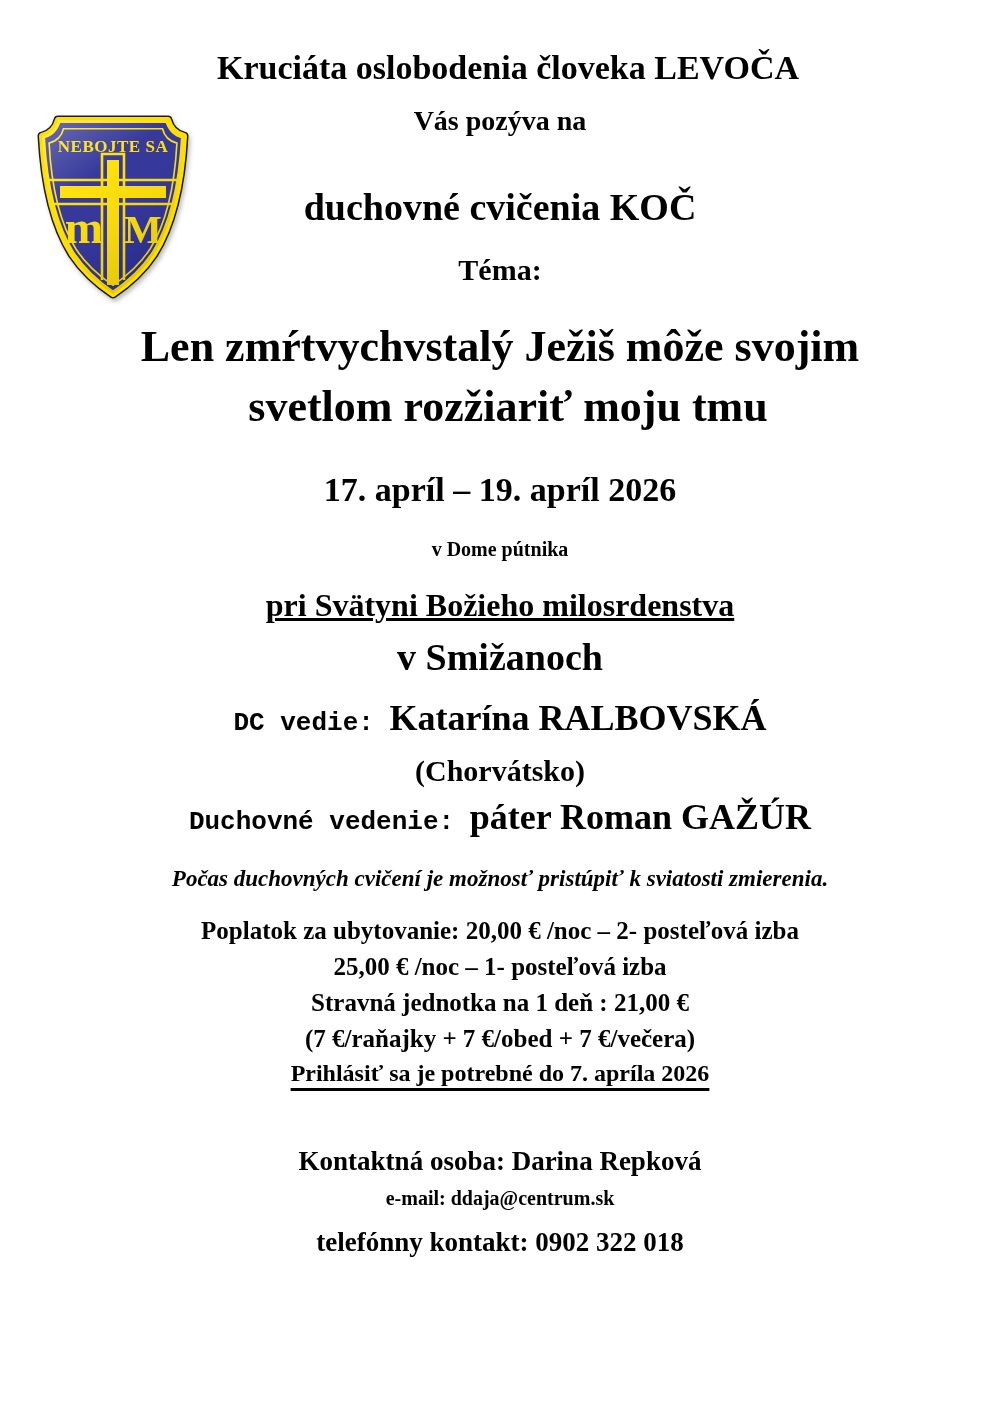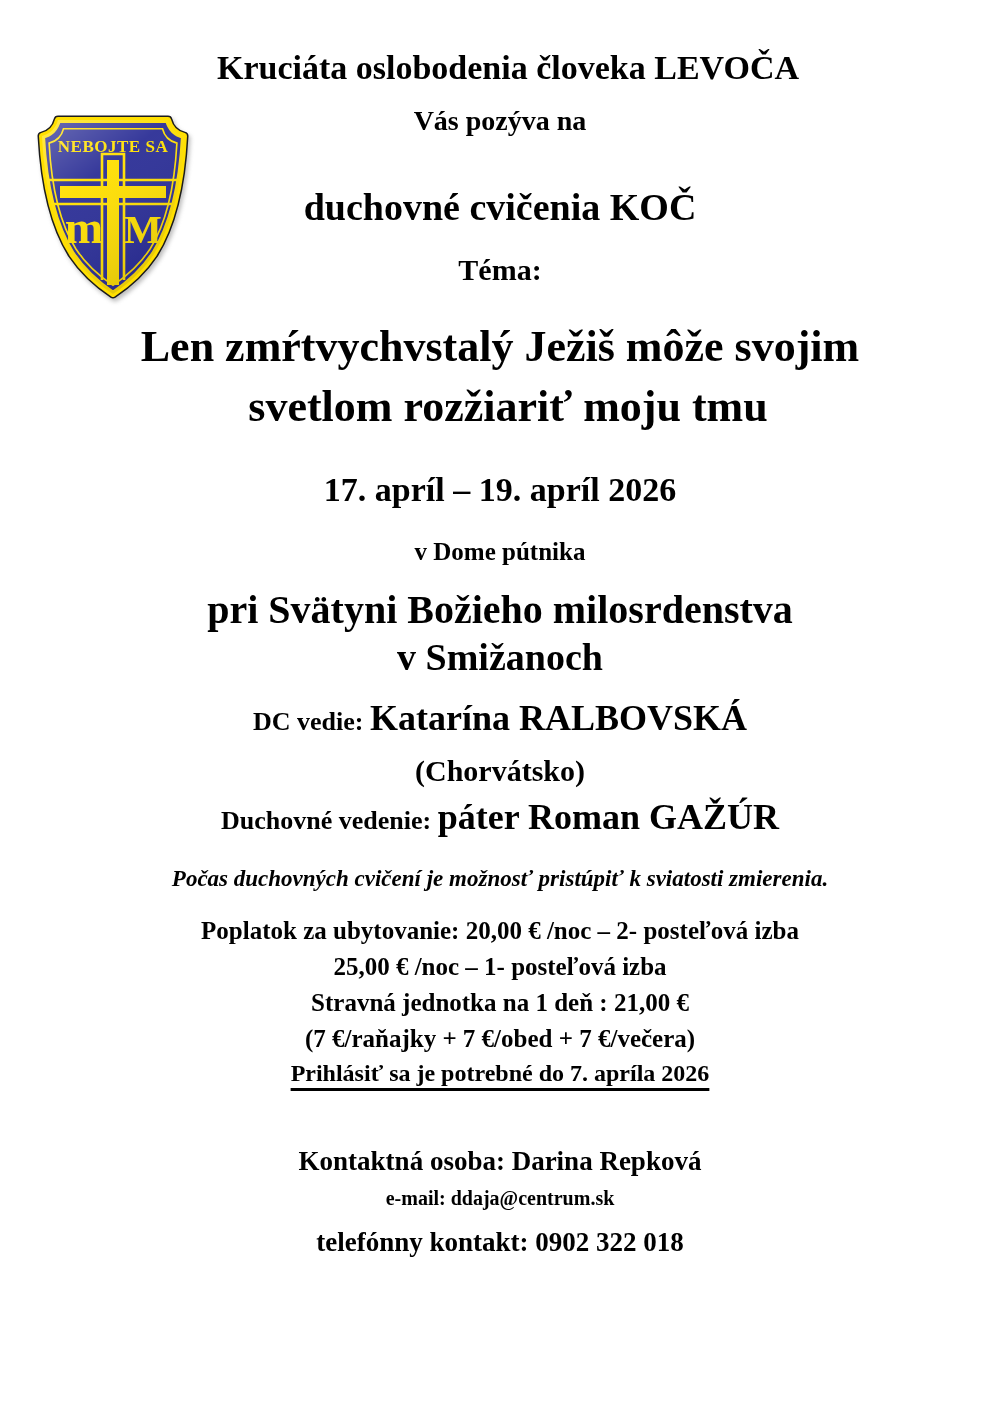--- a/index.html
+++ b/index.html
@@ -22,7 +22,7 @@
   .theme1    { top:322px; font-size:44px; }
   .theme2    { top:382px; font-size:44px;padding-left:8px; }
   .dates     { top:470px; font-size:34px; }
-  .venue1    { top:538px; font-size:25px; }
+  .venue1    { top:538px; font-size:20px; }
   .venue2    { top:587px; font-size:40px; }
   .venue3    { top:636px; font-size:38px; }
   .dcline    { top:698px; font-size:36px; }

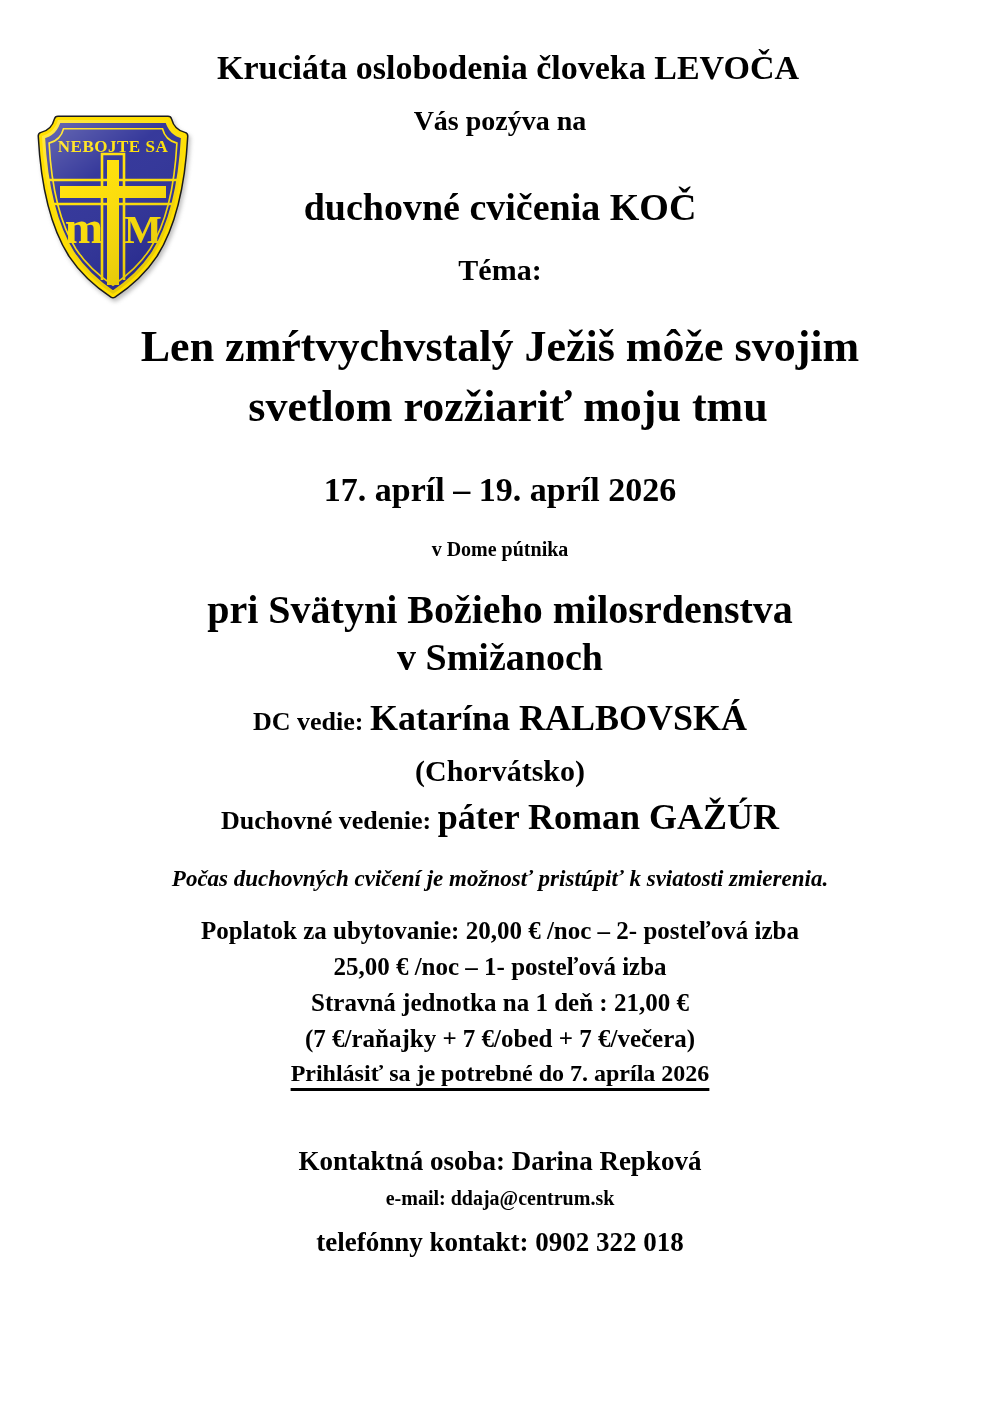--- a/index.html
+++ b/index.html
@@ -23,7 +23,7 @@
   .theme2    { top:382px; font-size:44px;padding-left:8px; }
   .dates     { top:470px; font-size:34px; }
   .venue1    { top:538px; font-size:20px; }
-  .venue2    { top:587px; font-size:40px; }
+  .venue2    { top:587px; font-size:32px;text-decoration:underline; }
   .venue3    { top:636px; font-size:38px; }
   .dcline    { top:698px; font-size:36px; }
   .dcline .small-label,

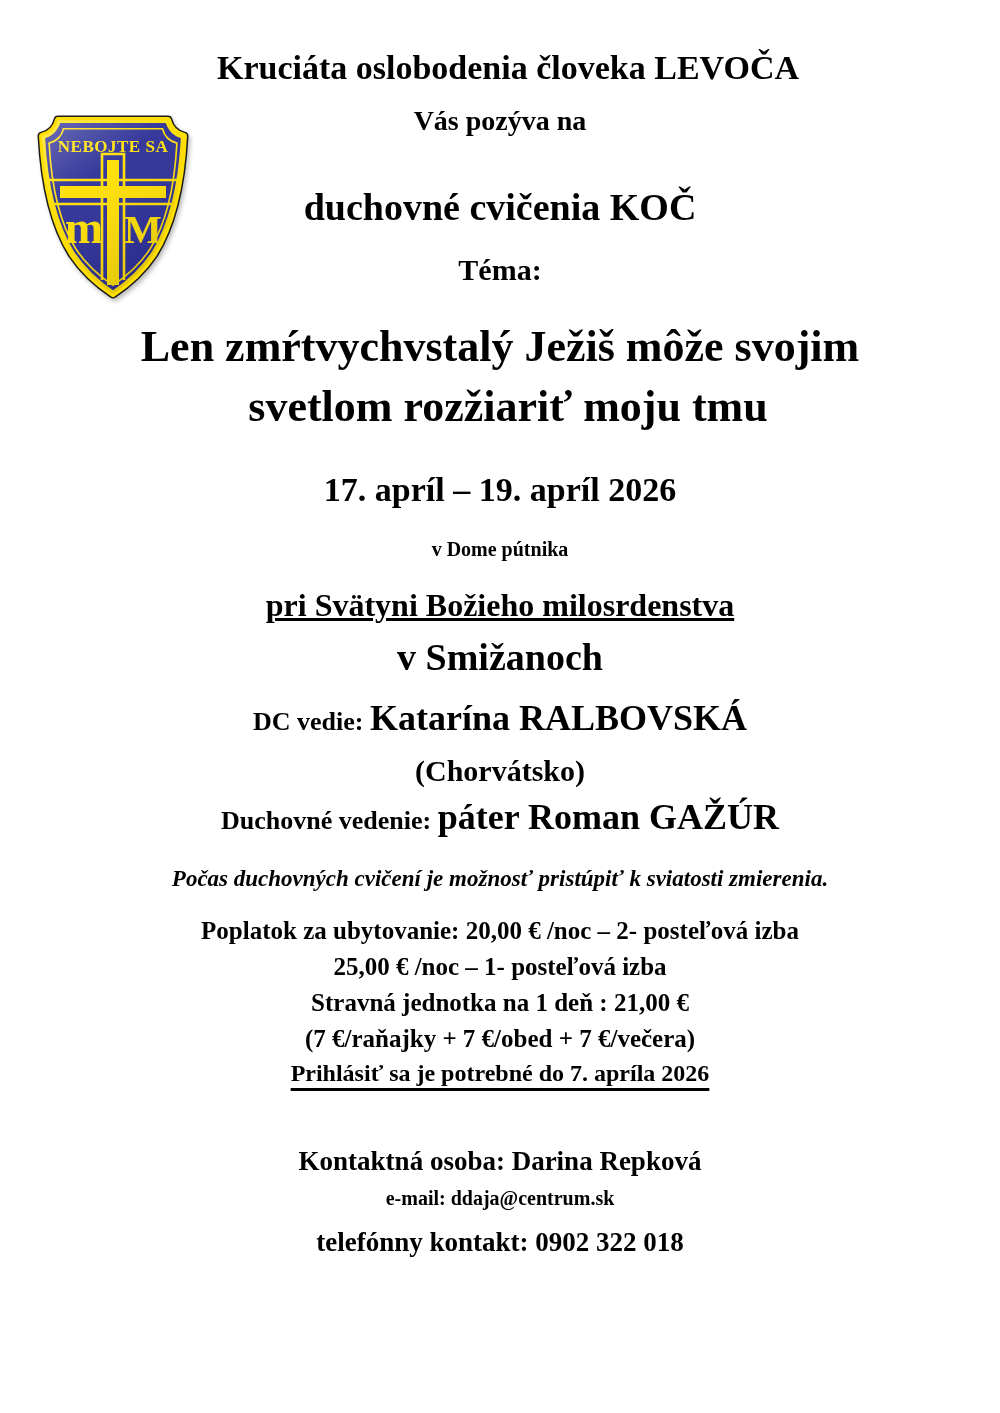--- a/index.html
+++ b/index.html
@@ -27,7 +27,7 @@
   .venue3    { top:636px; font-size:38px; }
   .dcline    { top:698px; font-size:36px; }
   .dcline .small-label,
-  .spline .small-label { font-size:26px; }
+  .spline .small-label { font-size:26px;font-family:Liberation Mono, monospace; }
   .country   { top:754px; font-size:30px; }
   .spline    { top:797px; font-size:36px; }
   .note      { top:866px; font-size:23px; font-style:italic; }

